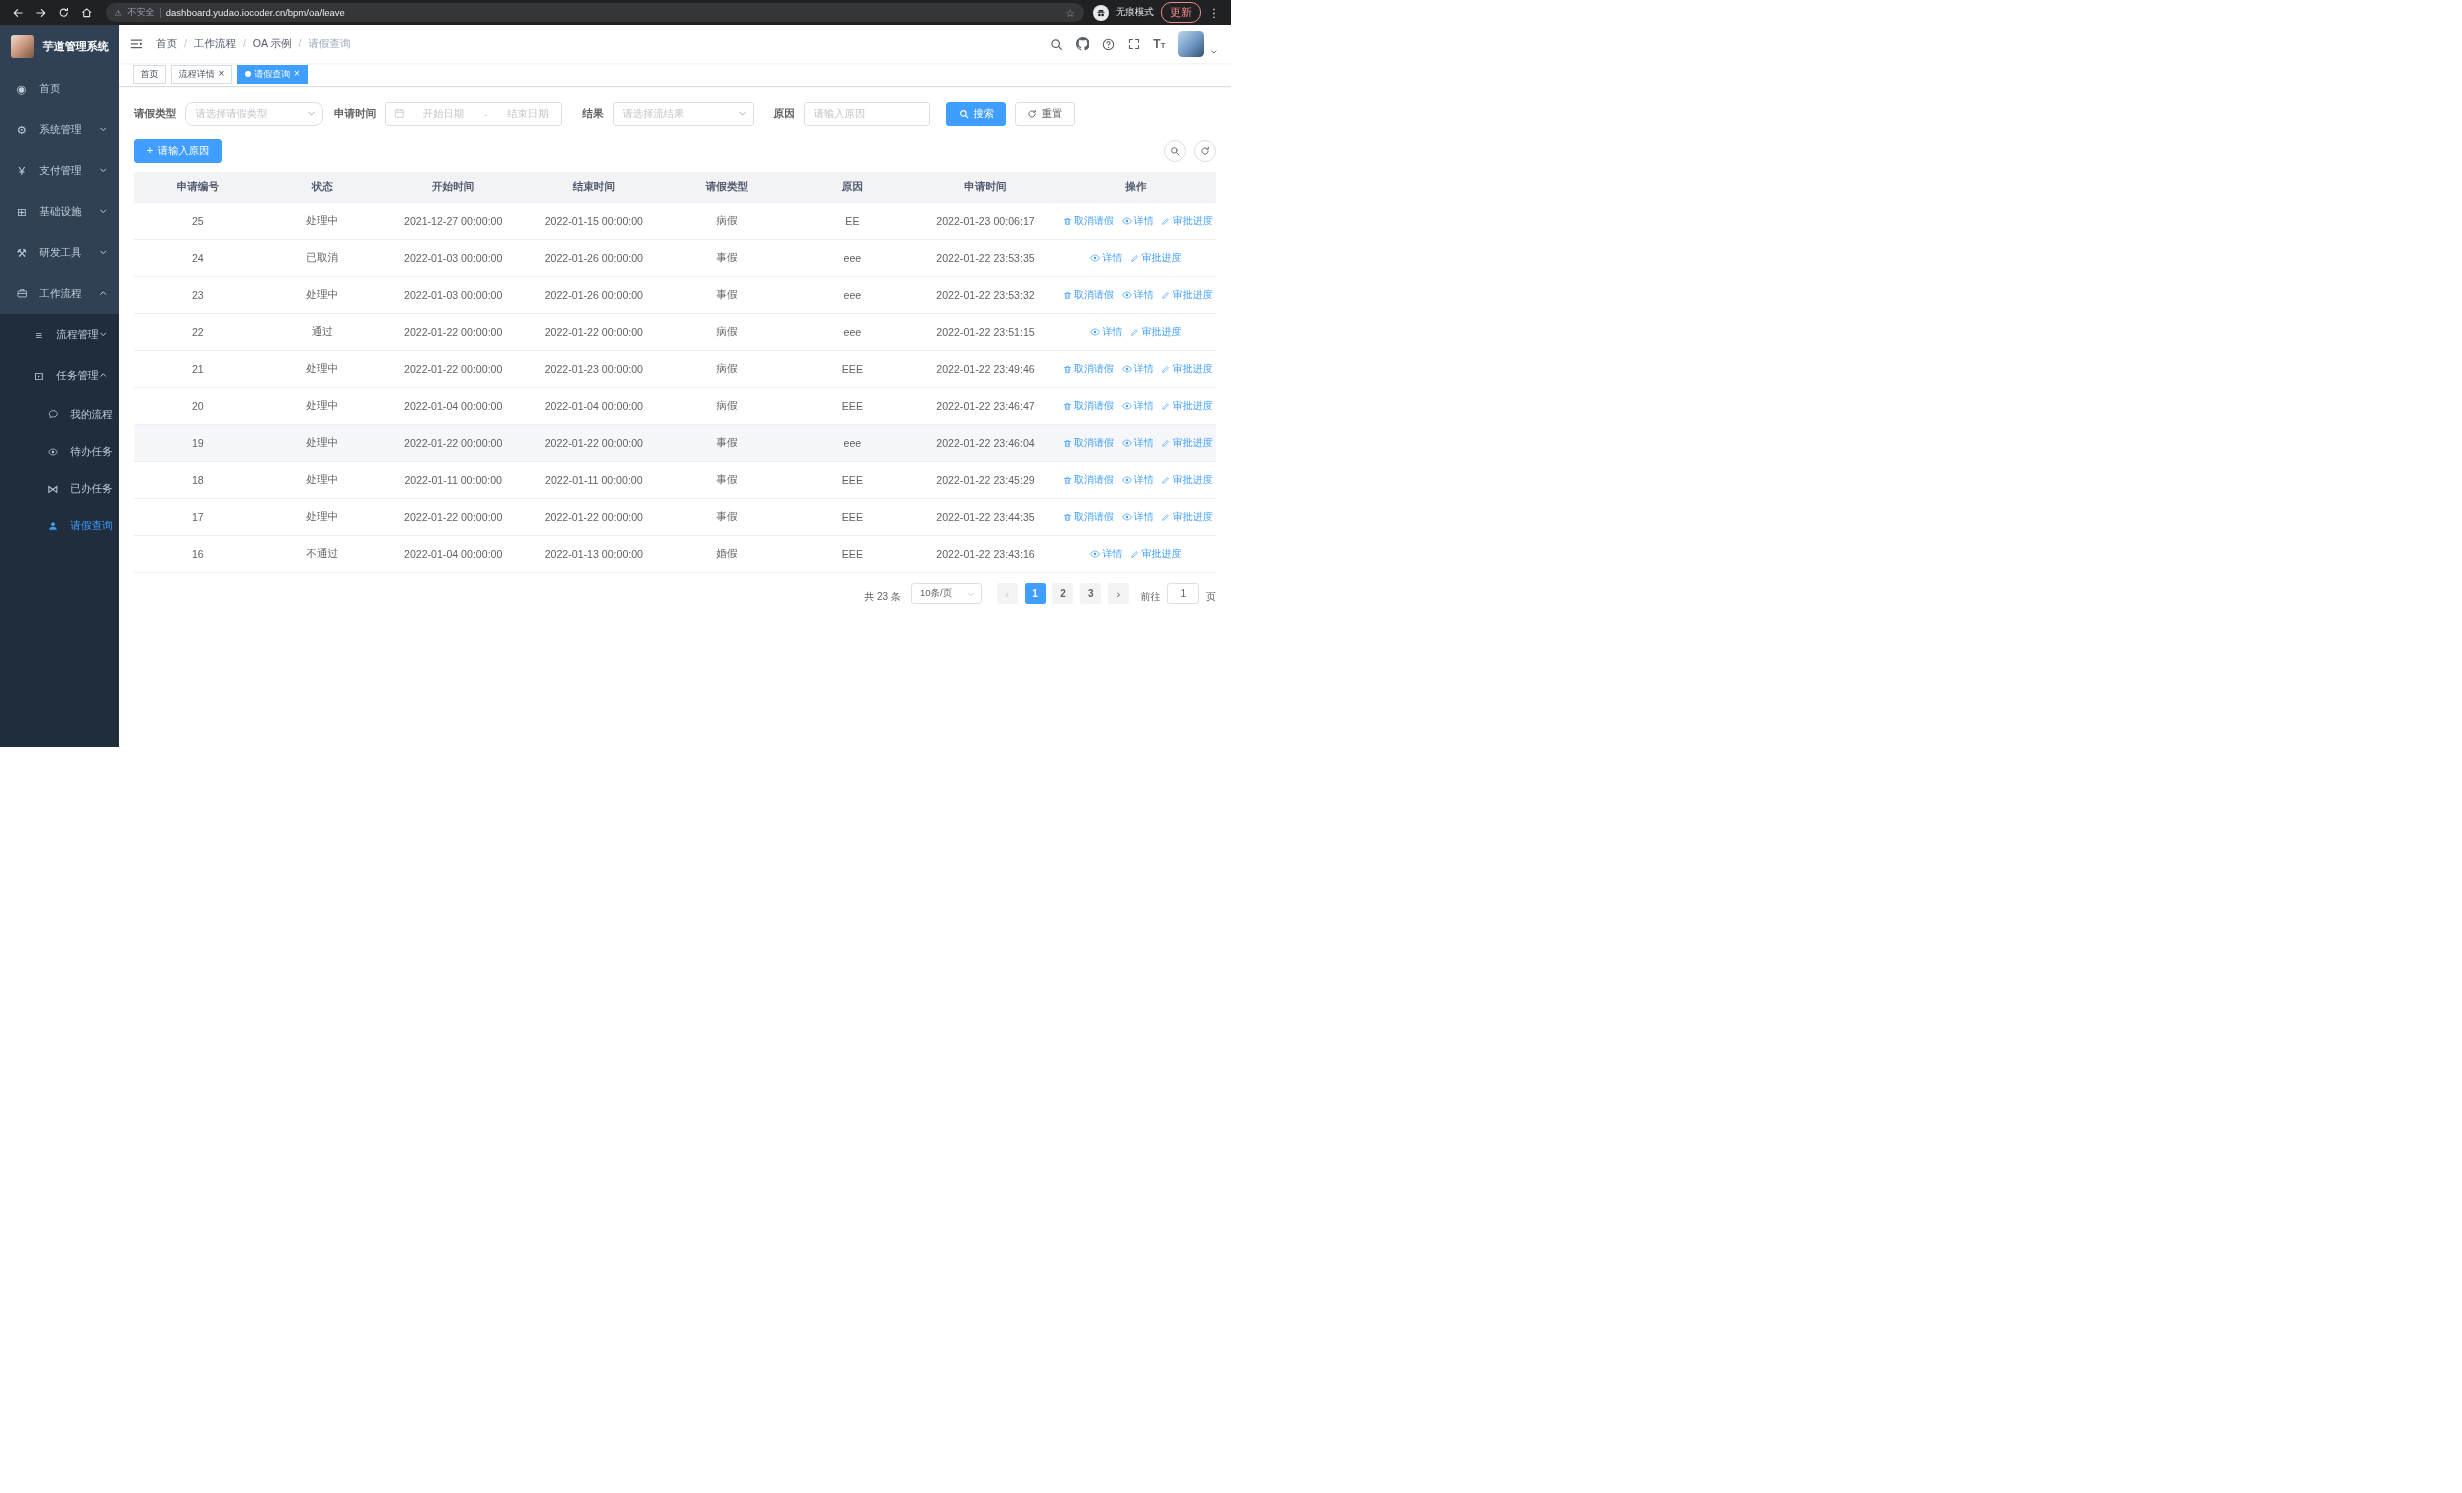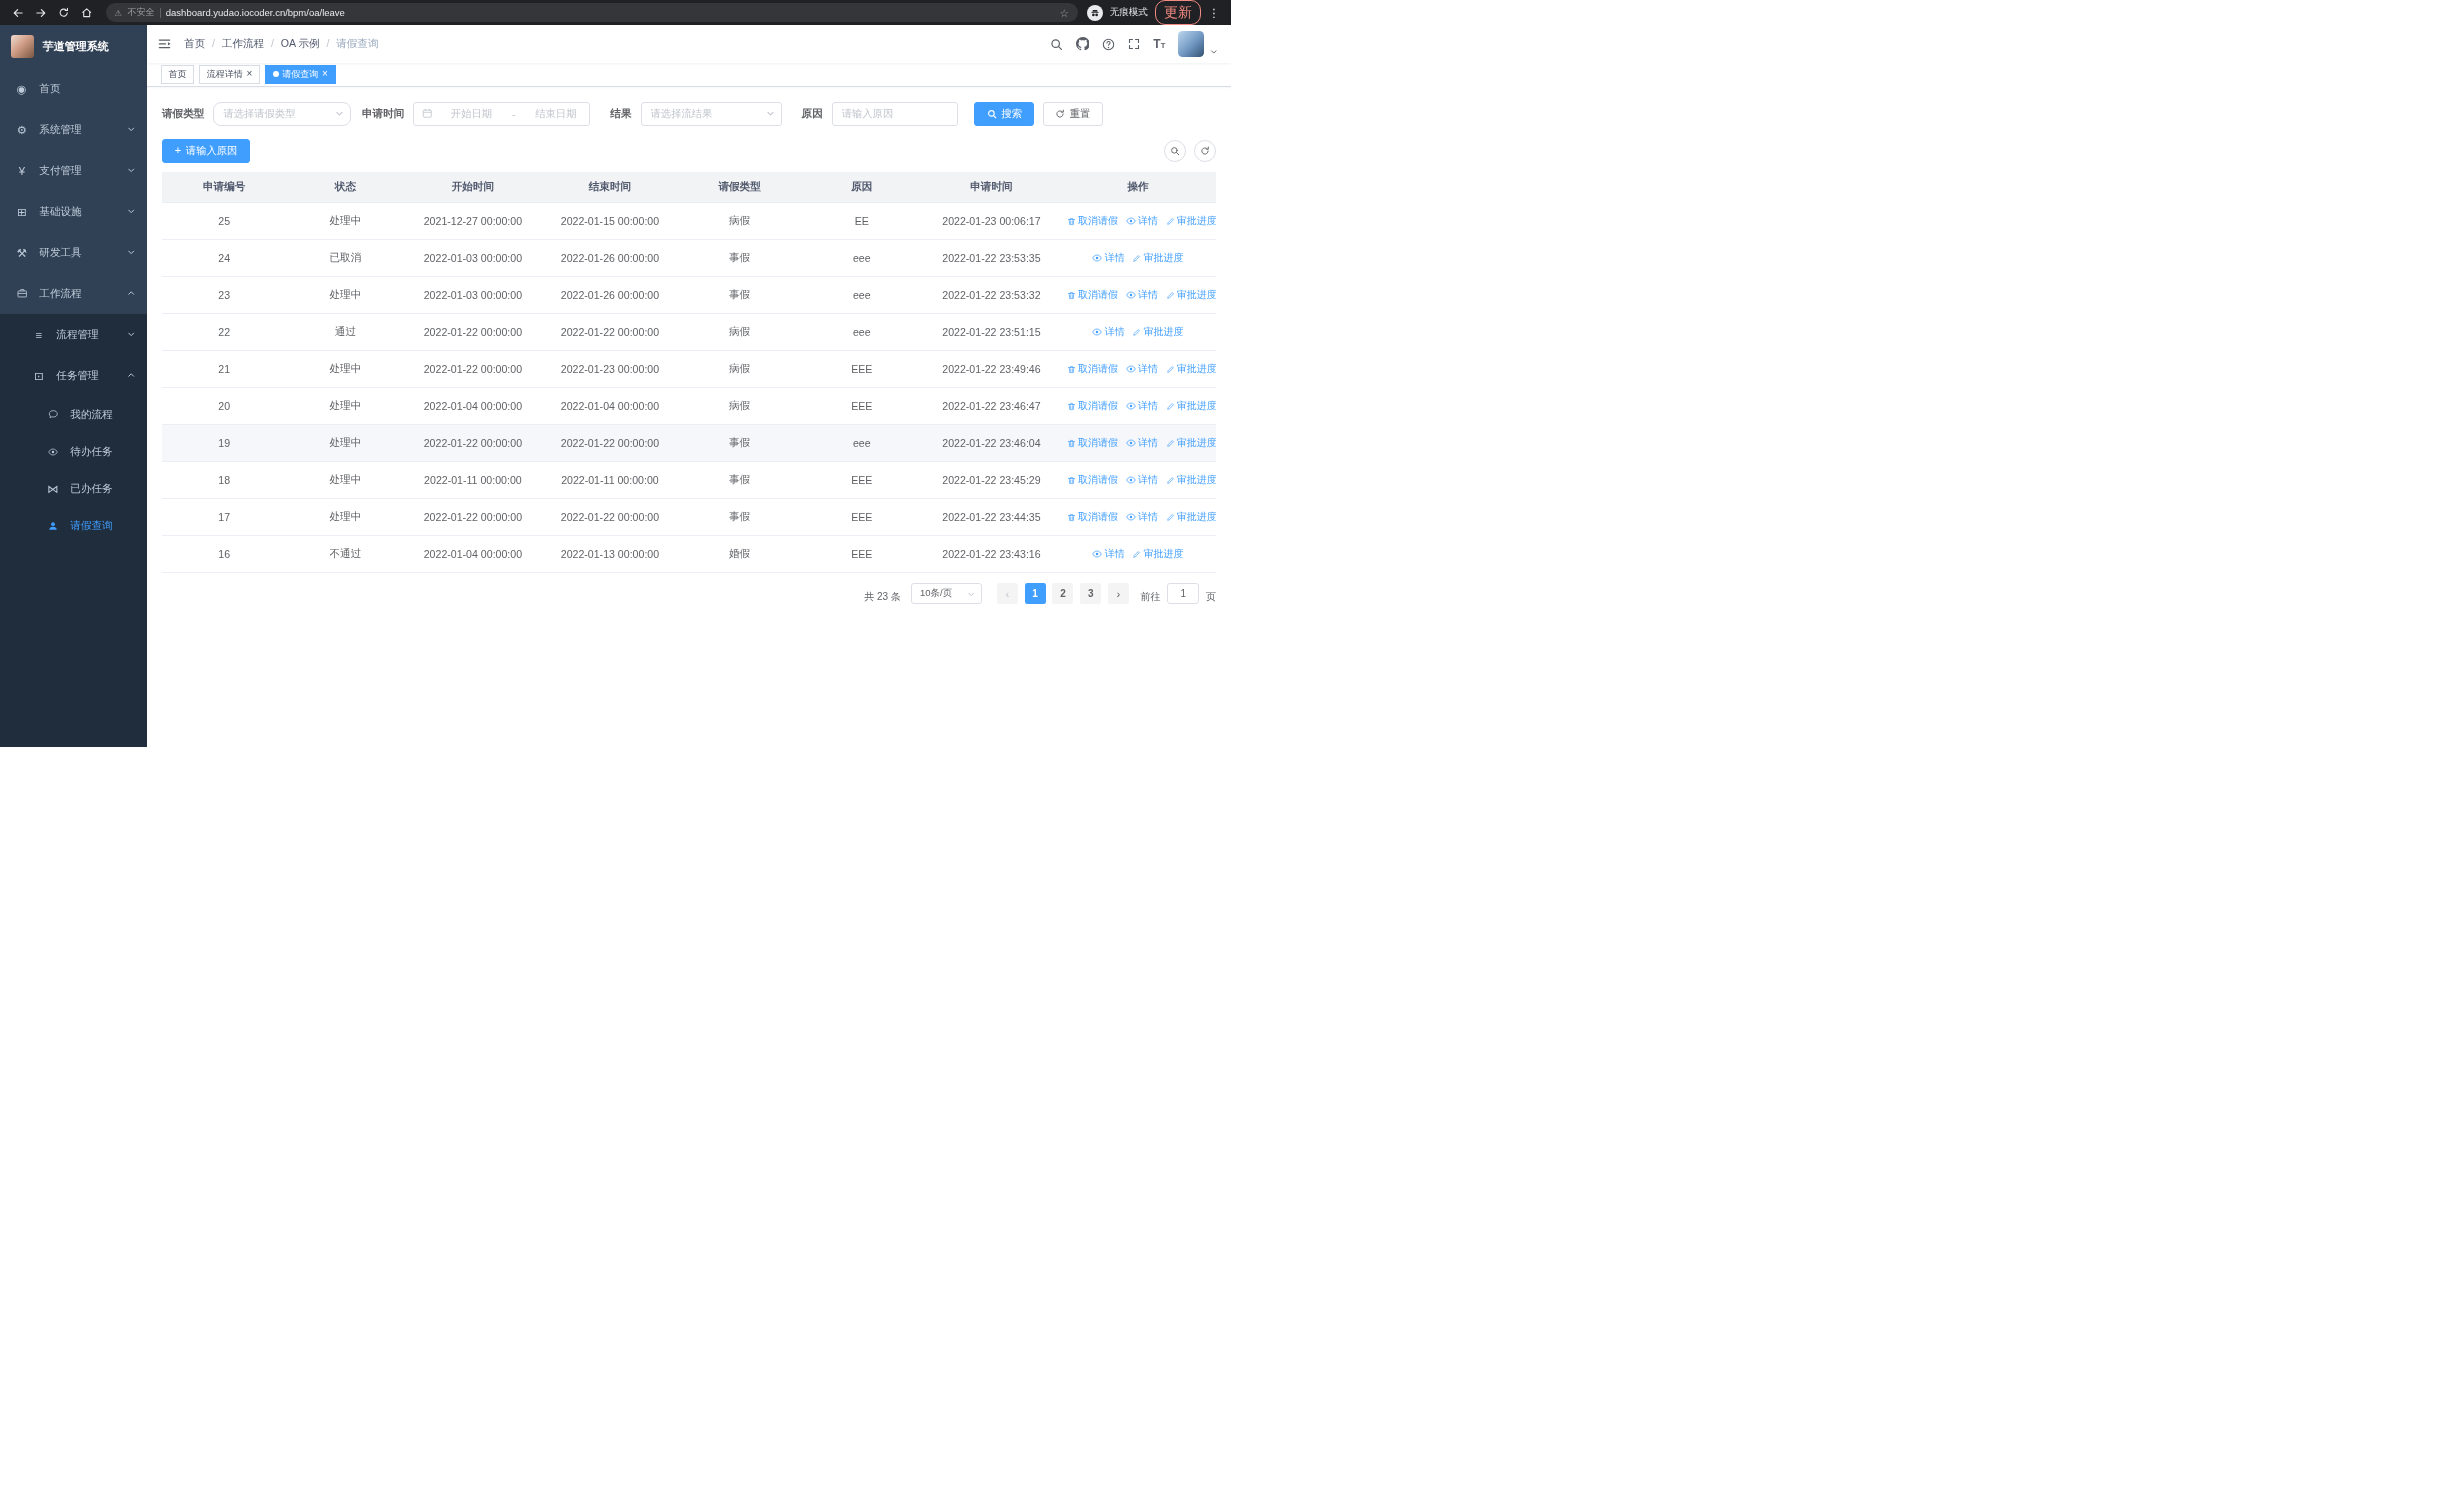--- a/index.html
+++ b/index.html
@@ -22,7 +22,7 @@
   .b-right { display:flex; align-items:center; gap:6.8px; padding-right:1.5px; }
   .incog { width:16px; height:16px; border-radius:50%; background:#e8eaed; display:flex; align-items:center; justify-content:center; }
   .incog-label { color:#e8eaed; font-size:9.5px; white-space:nowrap; }
-  .update-pill { border:1.1px solid #f28b82; color:#f28b82; font-size:14px; padding:2.3px 8.4px; border-radius:10px; cursor:pointer; white-space:nowrap; }
+  .update-pill { border:1.1px solid #f28b82; color:#f28b82; font-size:11px; padding:2.3px 8.4px; border-radius:10px; cursor:pointer; white-space:nowrap; }
   .dots { color:#e8eaed; font-size:11.4px; width:13.7px; }
 
   

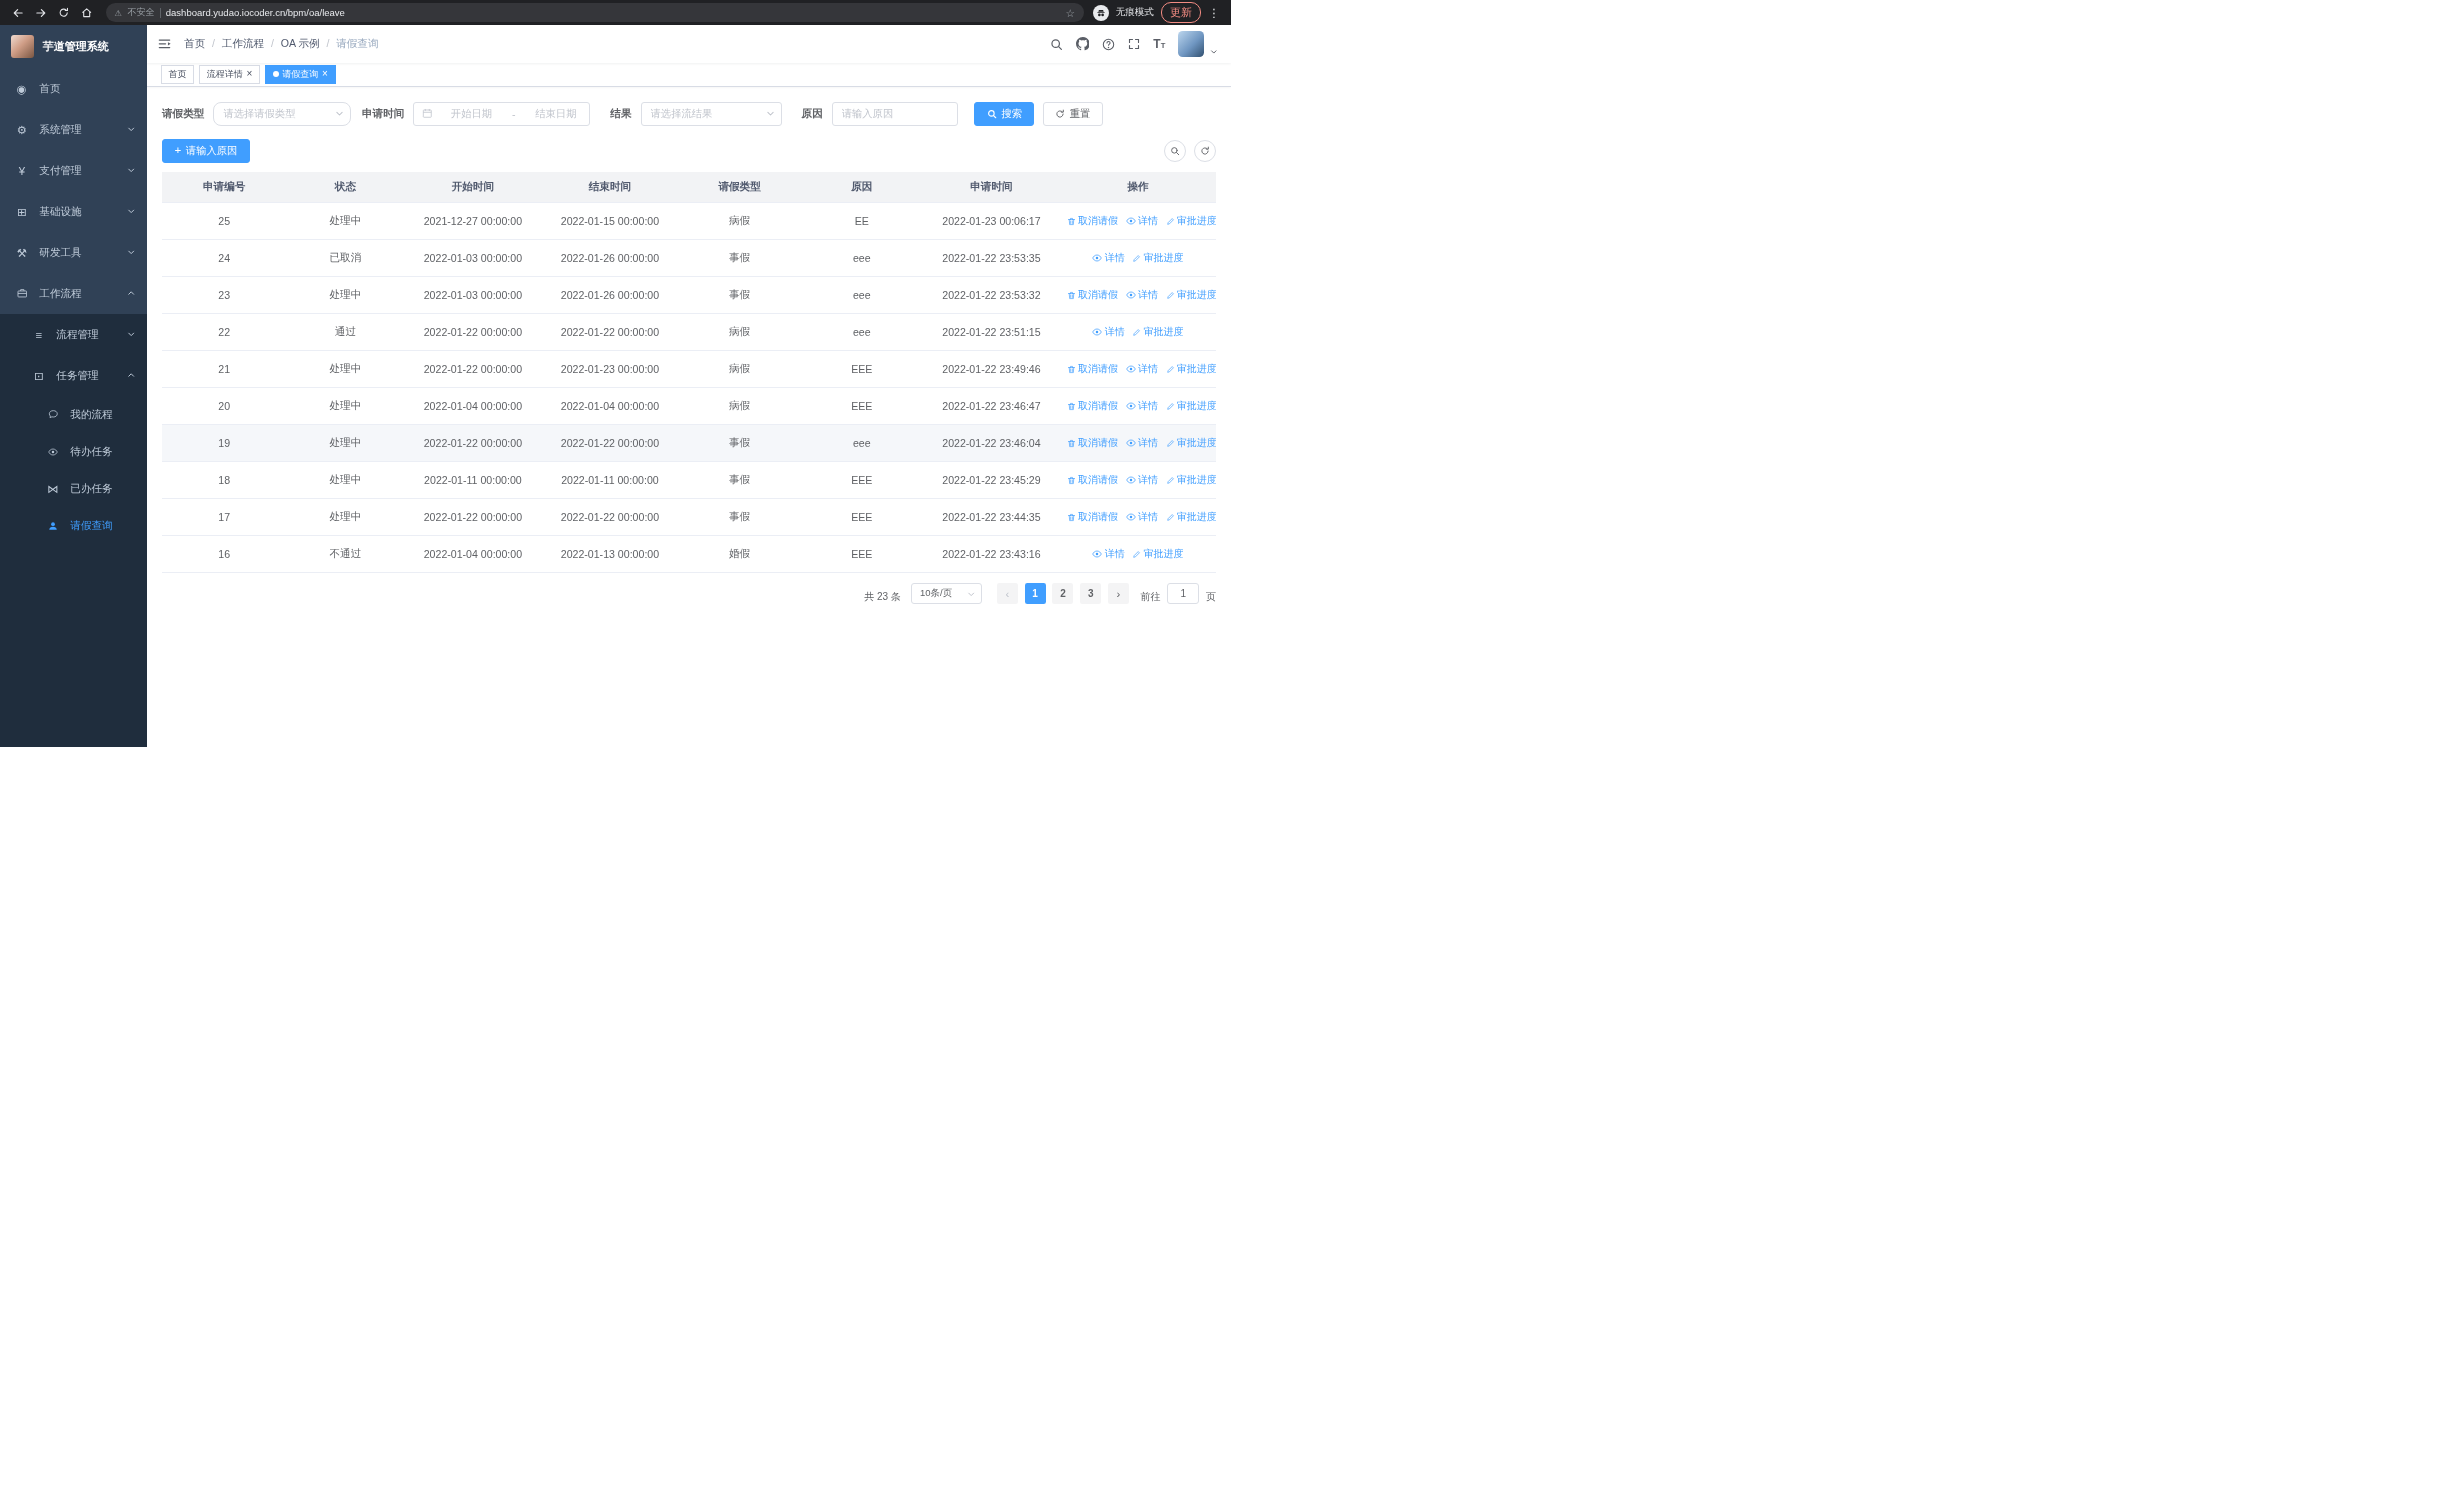--- a/index.html
+++ b/index.html
@@ -27,7 +27,7 @@
 
   
   .app { display:flex; height:722px; }
-  .sidebar { width:147px; flex:none; background:#304156; display:flex; flex-direction:column; color:#bfcbd9; }
+  .sidebar { width:119px; flex:none; background:#304156; display:flex; flex-direction:column; color:#bfcbd9; }
   .logo { height:43px; display:flex; align-items:center; padding-left:11.4px; gap:8.4px; cursor:pointer; flex:none; }
   .logo-img { width:23px; height:23px; border-radius:3px; background:linear-gradient(135deg,#f0dcd2 0%,#cf9d86 45%,#7a5642 100%); flex:none; }
   .logo-title { color:#fff; font-weight:bold; font-size:11px; white-space:nowrap; }

